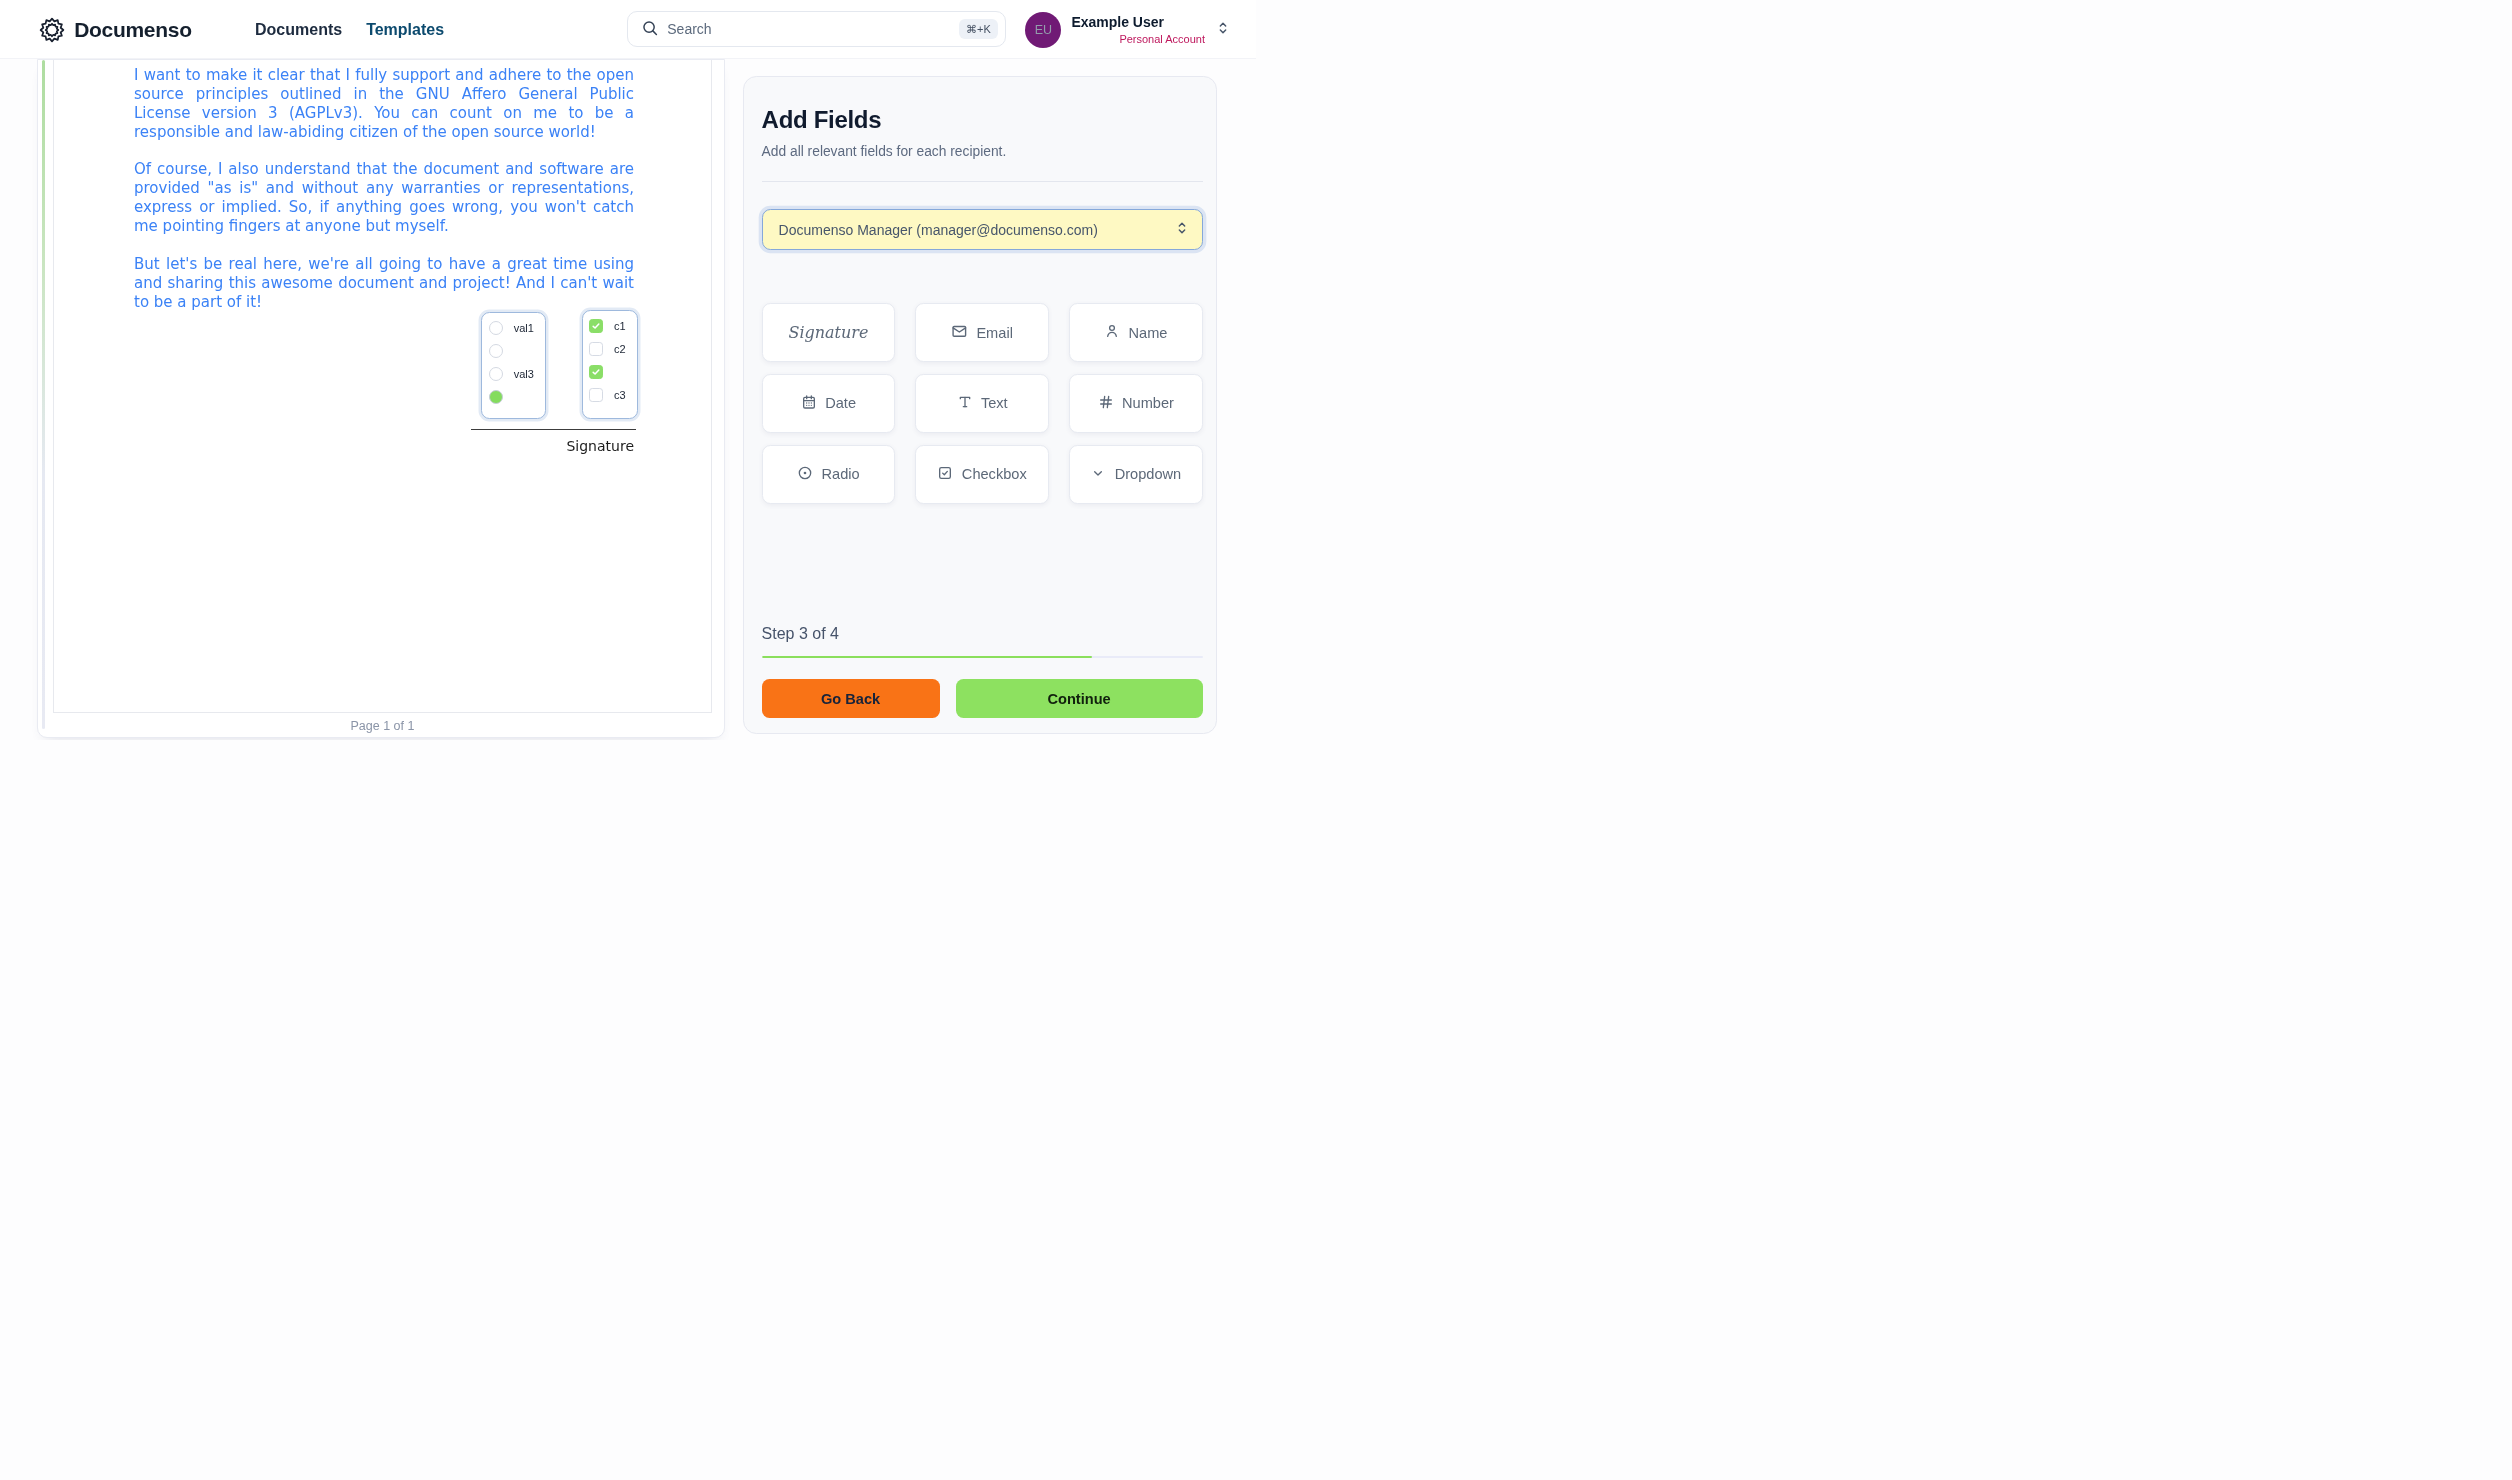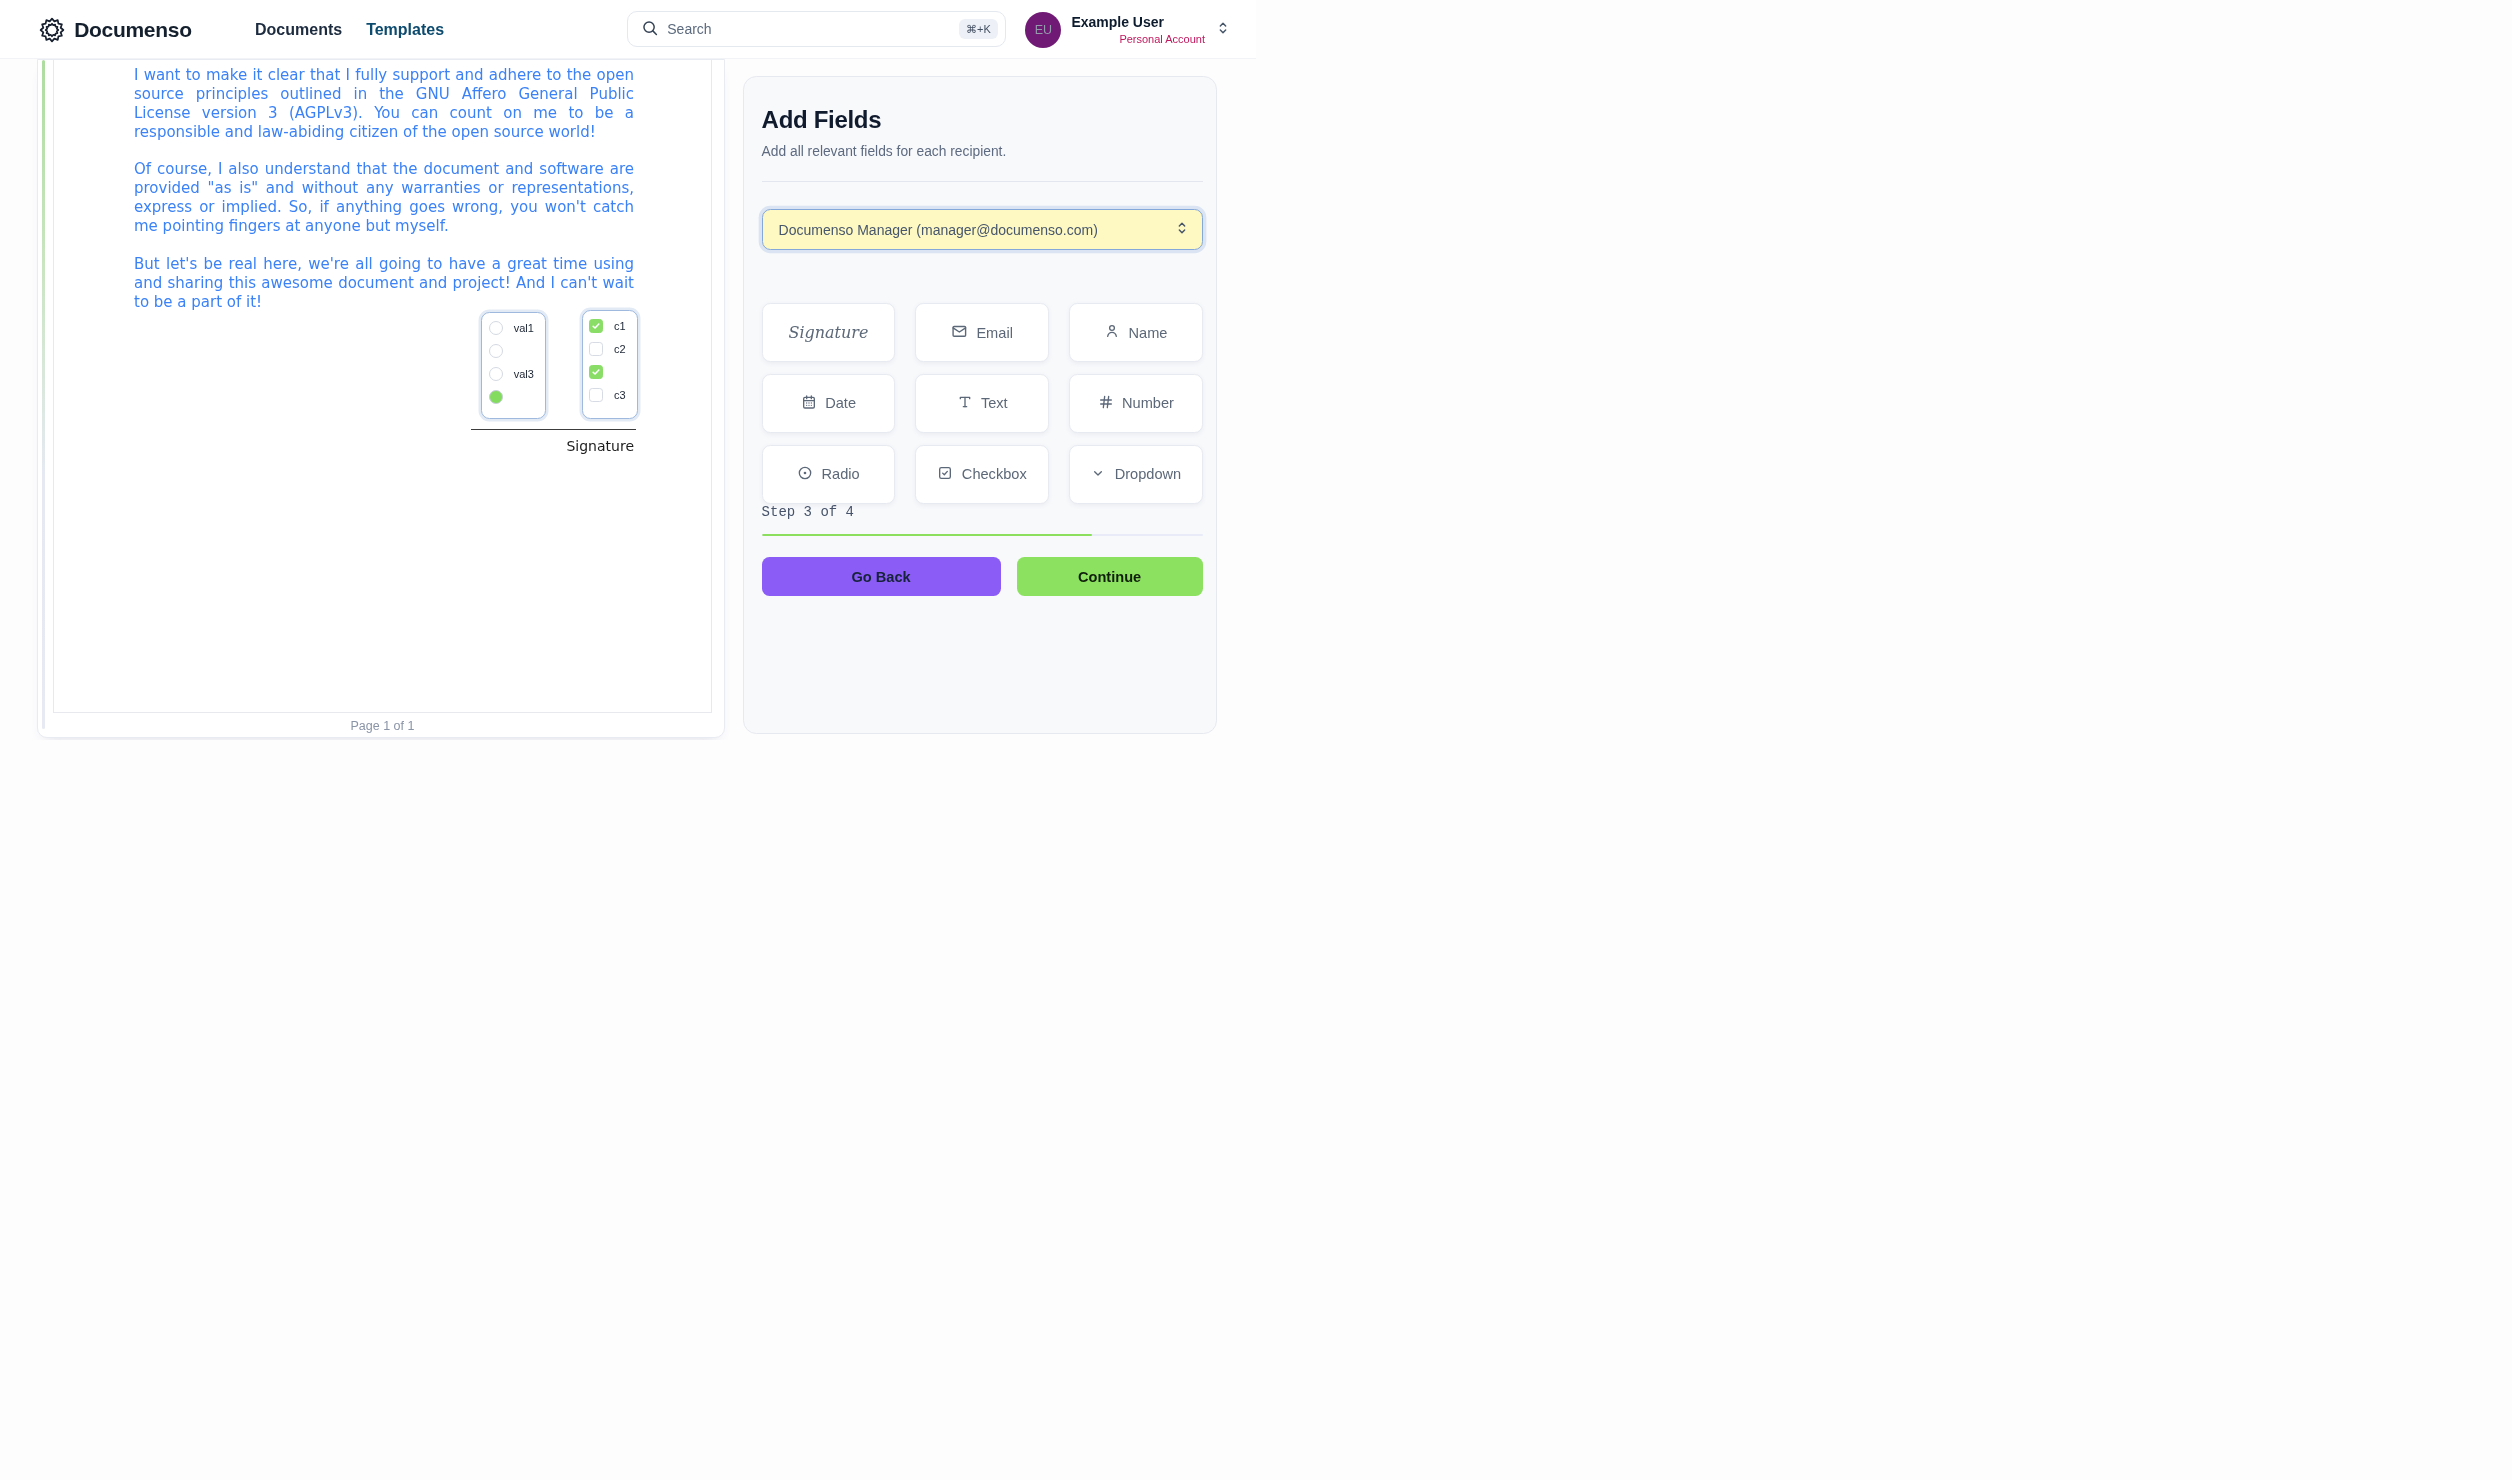--- a/index.html
+++ b/index.html
@@ -79,7 +79,7 @@
     box-shadow:0 1.7px 4.2px rgba(80,90,130,.07); }
   .field-btn svg { flex:0 0 auto; }
   .sig-cursive { font-family:"DejaVu Serif", serif; font-style:italic; font-size:16px; color:#5c6878; }
-  .step-text { font-size:14px; color:#46536a; line-height:16.7px;font-family:Liberation Mono, monospace; }
+  .step-text { margin-top:122px; font-size:16px; color:#46536a; line-height:16.7px; }
   .progress { margin-top:13.4px; height:2.5px; background:#e9ebf8; border-radius:1.7px; overflow:hidden; }
   .progress-fill { height:100%; width:0; background:#8bdf5c; border-radius:1.7px; }
   .btn-row { margin-top:21px; display:flex; gap:16px; }

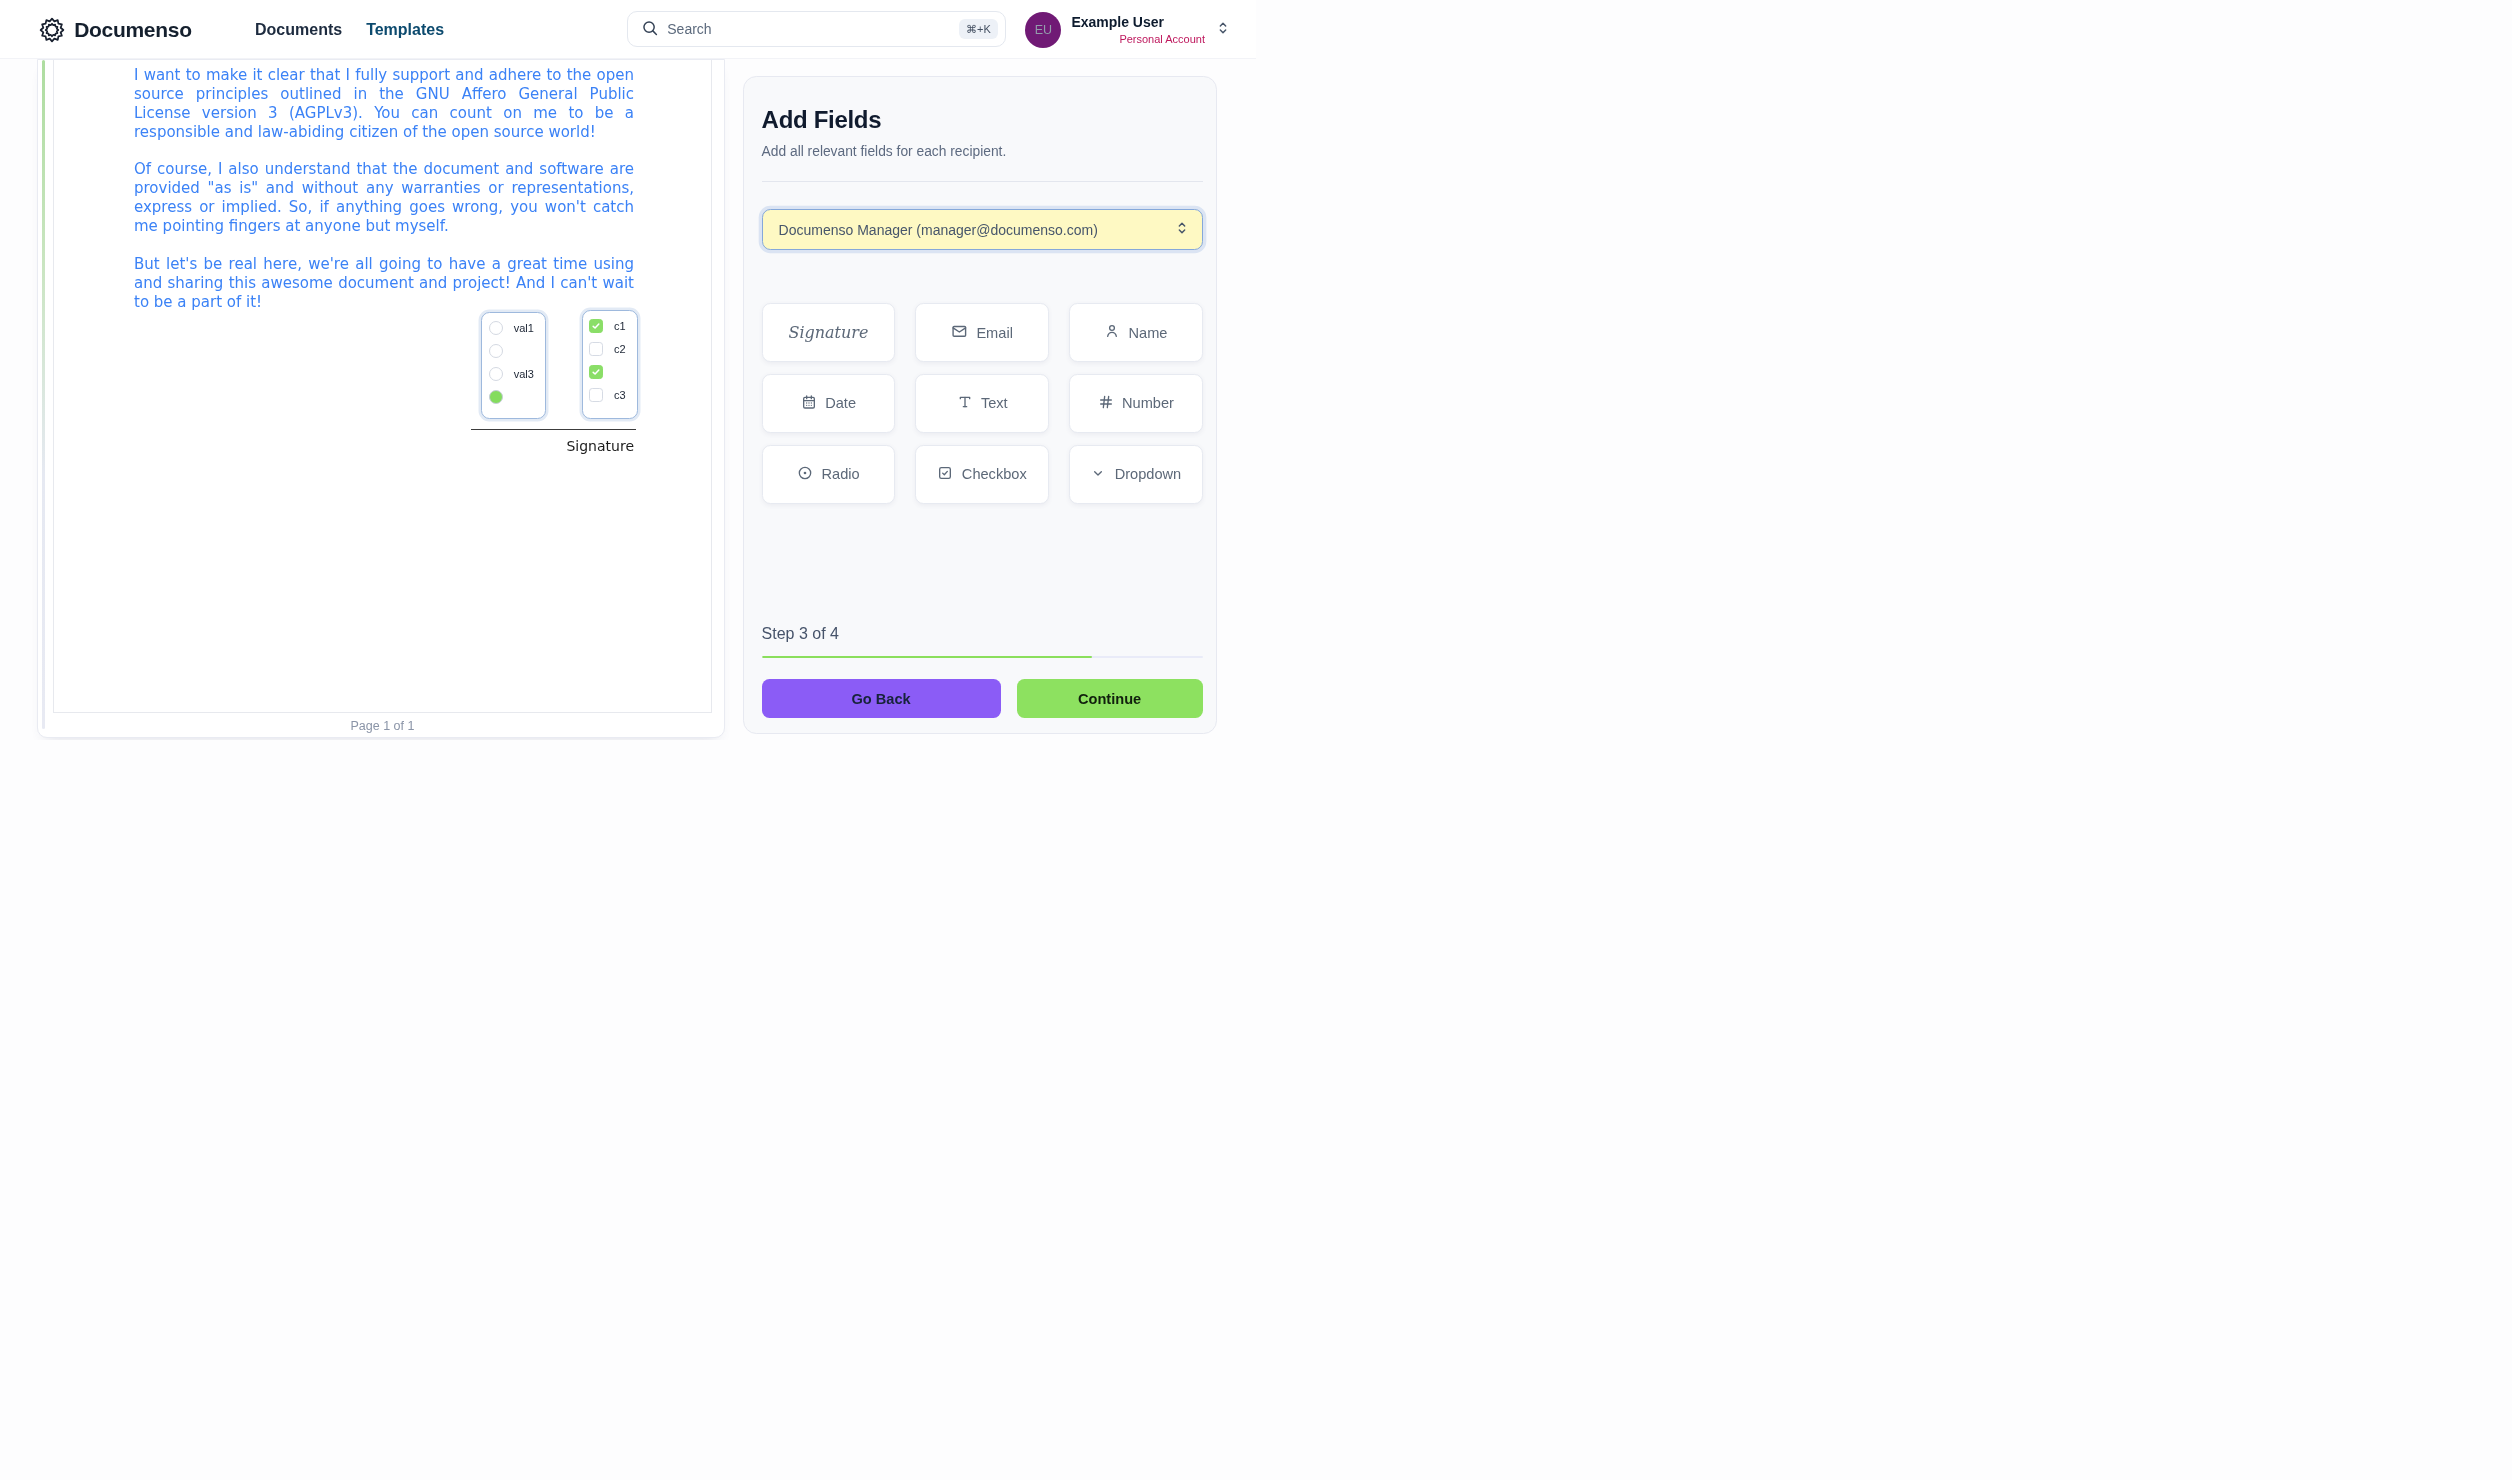--- a/index.html
+++ b/index.html
@@ -85,7 +85,7 @@
   .btn-row { margin-top:21px; display:flex; gap:16px; }
   .btn { height:39px; border:none; border-radius:7.5px; font-family:"Liberation Sans",sans-serif;
     font-size:14.6px; font-weight:600; display:flex; align-items:center; justify-content:center; cursor:pointer; }
-  .btn-back { width:239px; background:#8b5cf6; color:#17233a; }
+  .btn-back { width:178px; background:#f97316; color:#17233a; }
   .btn-continue { flex:1; background:#8de160; color:#11200d; }
 </style>
 </head>

